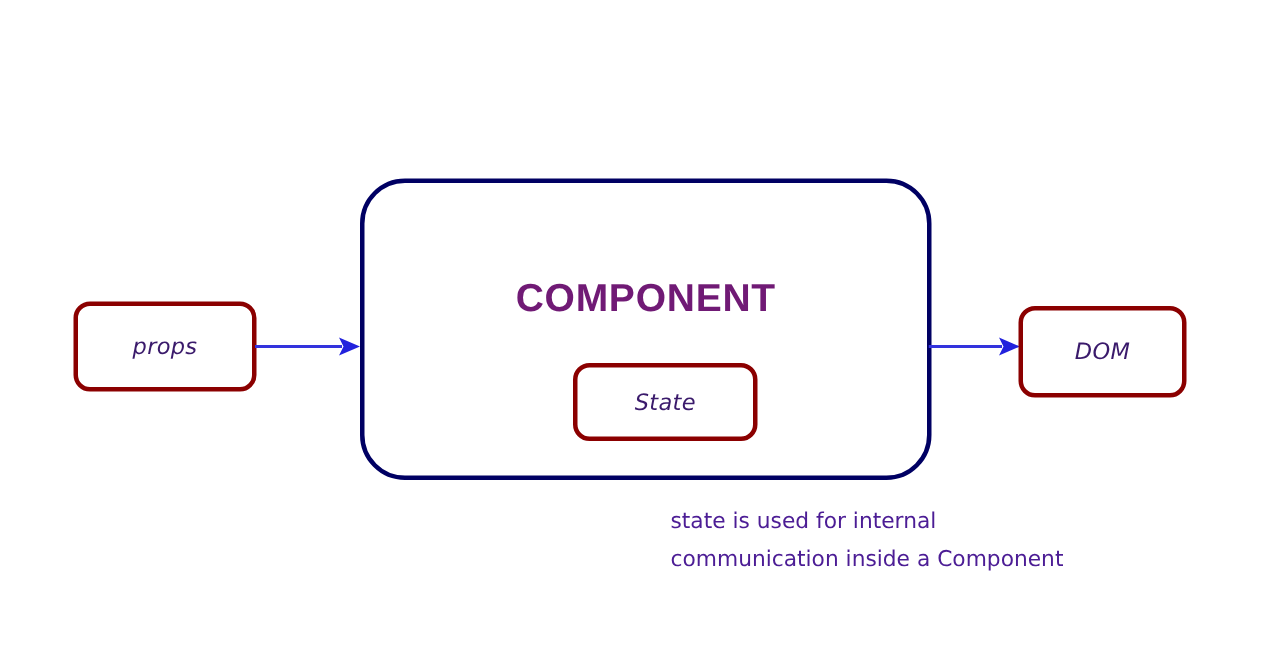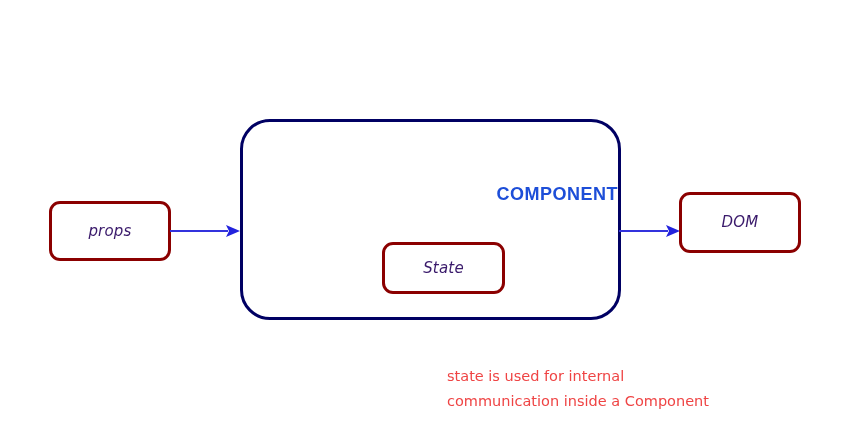--- a/index.html
+++ b/index.html
@@ -58,10 +58,10 @@
     left: 0;
     right: 0;
     top: 63px;
-    text-align: right;
-    color: #1d4ed8;
+    text-align: center;
+    color: #701a75;
     font-family: "Liberation Sans", sans-serif;
-    font-size: 18px;
+    font-size: 26px;
     font-weight: bold;
     letter-spacing: 0.5px;
     line-height: 1;

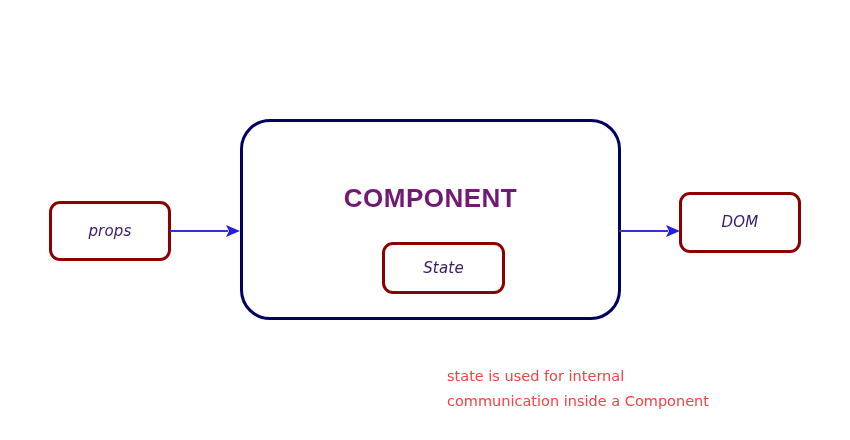--- a/index.html
+++ b/index.html
@@ -71,7 +71,7 @@
   #node-props     { left: 49px;  top: 201px; width: 122px; height: 60px; }
   #node-component { left: 240px; top: 119px; width: 381px; height: 201px; }
   #node-state     { left: 139px; top: 120px; width: 123px; height: 52px; }  
-  #node-dom       { left: 679px; top: 192px; width: 122px; height: 61px; }
+  #node-dom       { left: 679px; top: 204px; width: 112px; height: 61px; }
 
   #node-state .node-label { font-size: 15px; }
 

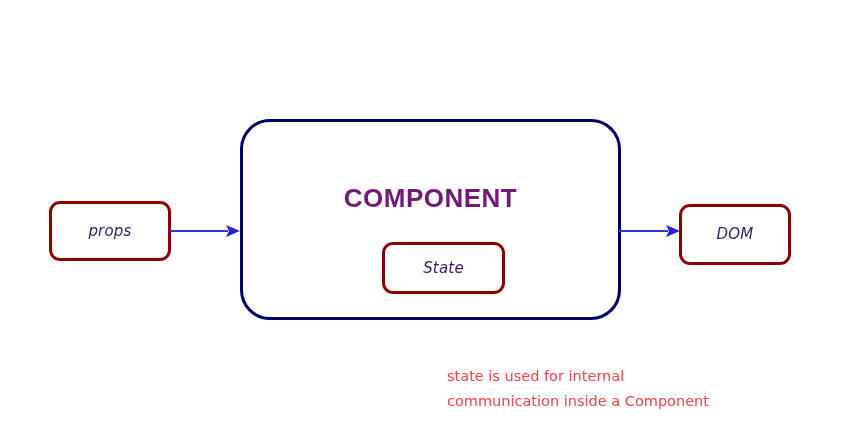--- a/index.html
+++ b/index.html
@@ -88,9 +88,9 @@
   #caption {
     position: absolute;
     left: 447px;
-    top: 364px;
+    top: 336px;
     width: 340px;
-    color: #ef4444;
+    color: #4c1d95;
     font-family: "DejaVu Sans", sans-serif;
     font-size: 14.5px;
     line-height: 25px;

